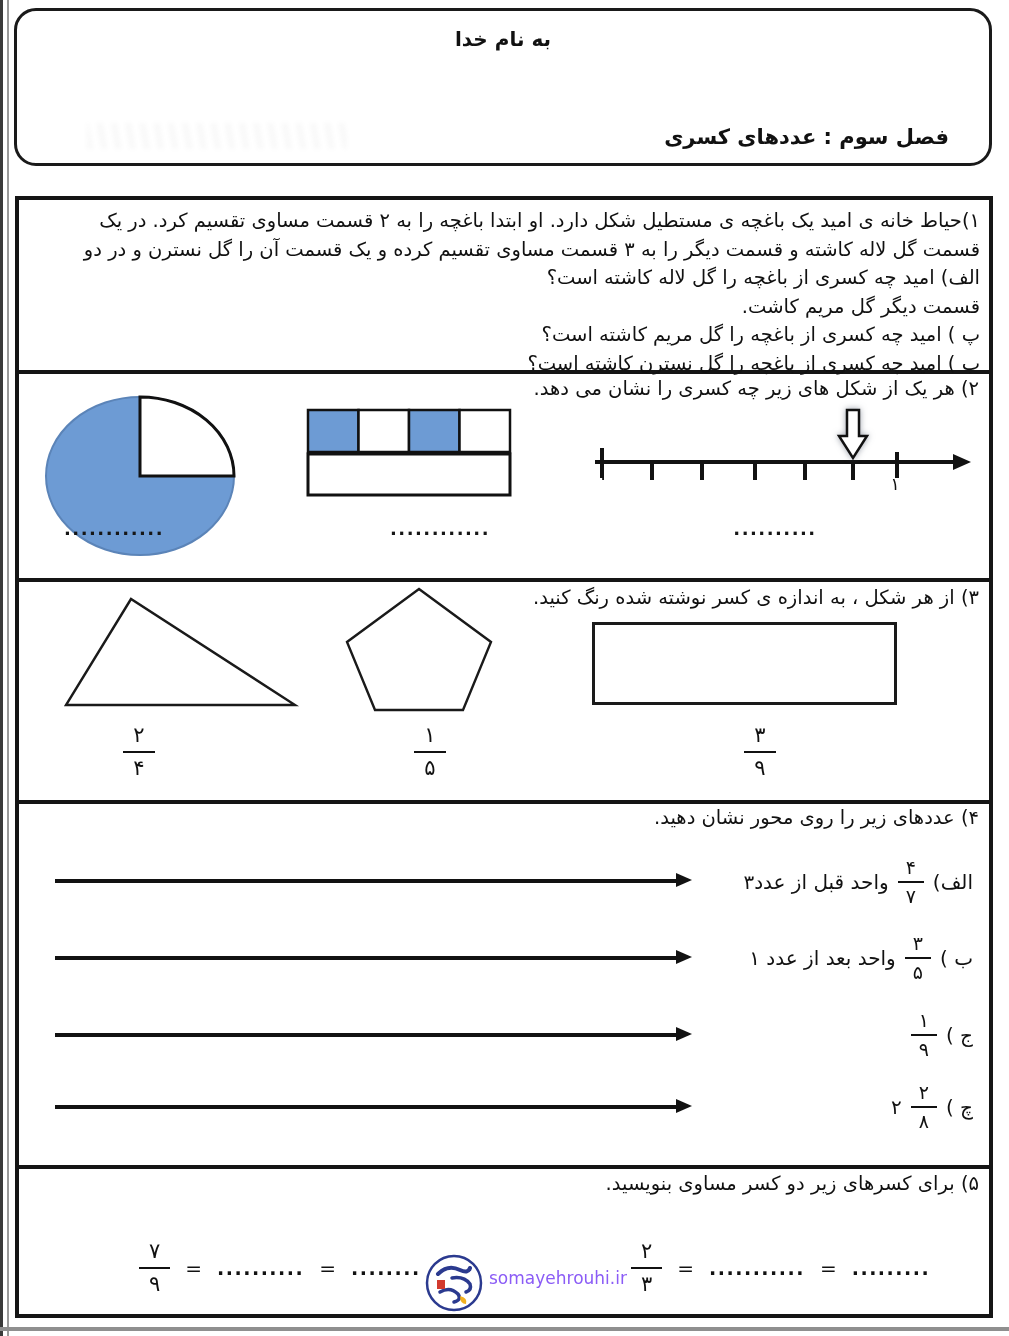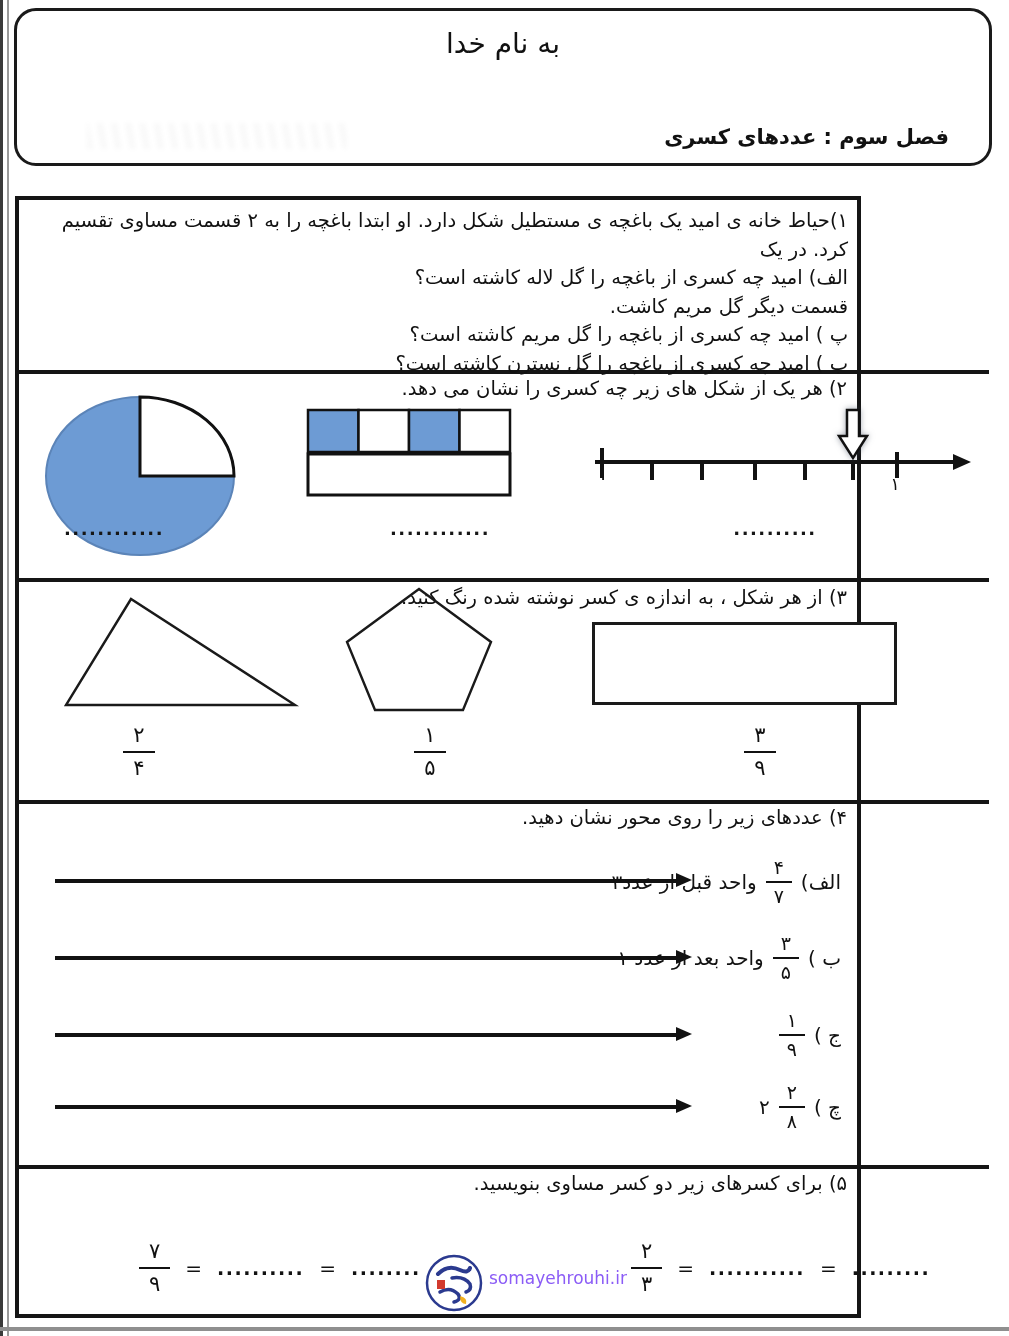--- a/index.html
+++ b/index.html
@@ -16,7 +16,7 @@
   .header-box{position:absolute;left:14px;top:8px;width:978px;height:158px;
     border:3px solid #1a1a1a;border-radius:22px;background:#fff;box-sizing:border-box;}
   .hdr-line1{position:absolute;left:0;right:0;top:16px;text-align:center;
-    font-size:28px;font-weight:normal;direction:rtl;}
+    font-size:20px;font-weight:bold;direction:rtl;}
   .hdr-line2{position:absolute;left:0;right:0;top:66px;text-align:center;
     font-size:21px;font-weight:bold;direction:rtl;}
   .hdr-line3{position:absolute;right:40px;top:114px;font-size:21px;font-weight:bold;direction:rtl;}

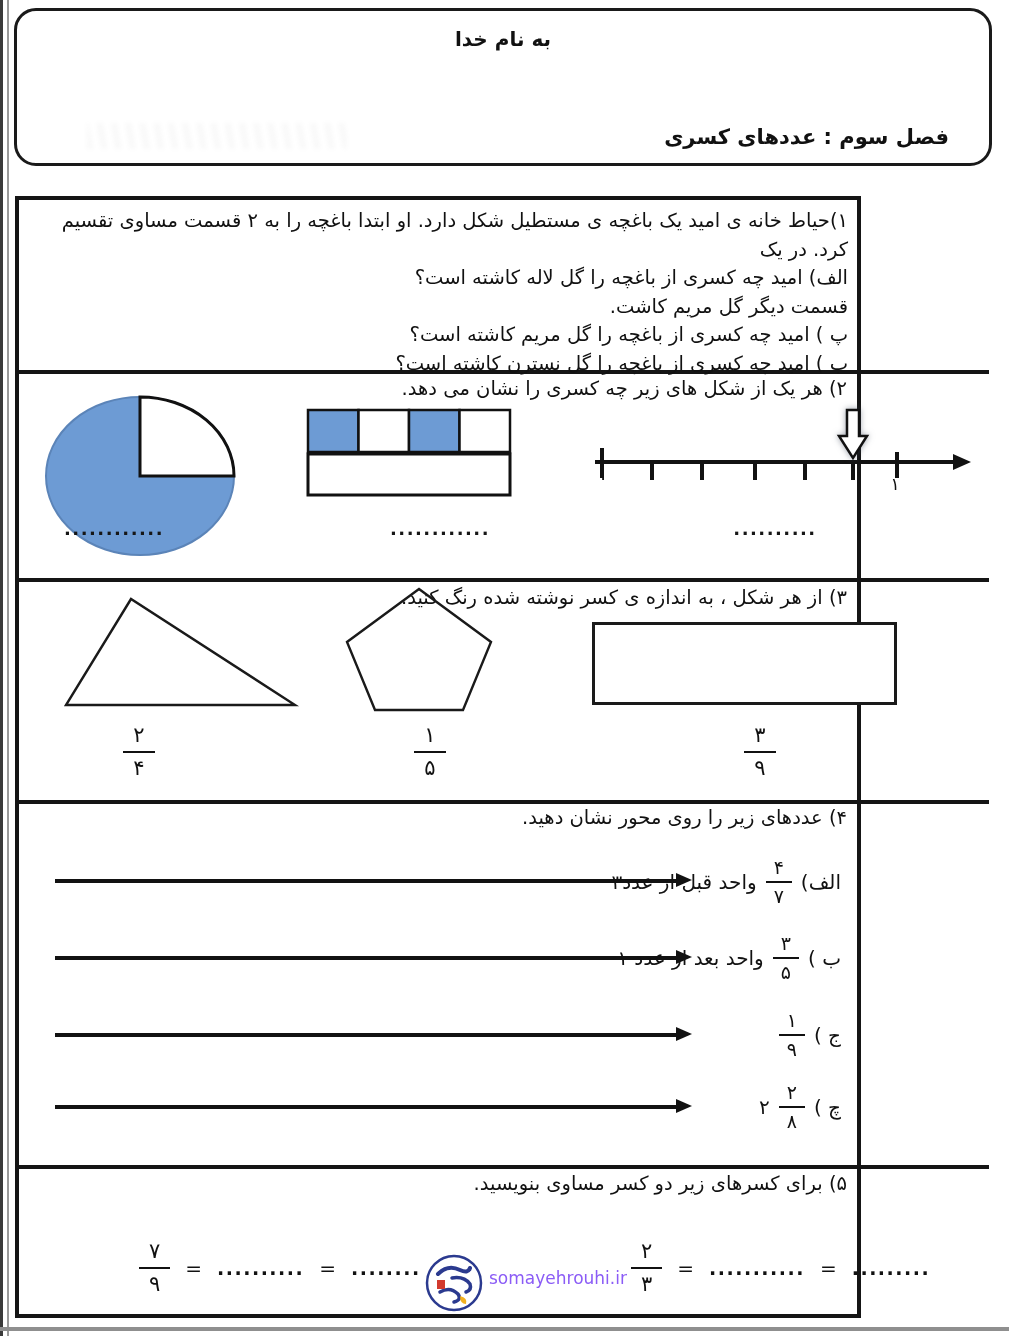--- a/index.html
+++ b/index.html
@@ -24,7 +24,7 @@
     background:repeating-linear-gradient(80deg,#888 0 6px,transparent 6px 14px);filter:blur(2px);}
 
   
-  .main-box{position:absolute;left:15px;top:196px;width:846px;height:1122px;
+  .main-box{position:absolute;left:15px;top:196px;width:978px;height:1122px;
     border:4px solid #151515;background:#fff;box-sizing:border-box;}
   .divider{position:absolute;left:0;width:970px;height:4px;background:#151515;}
   .q-title{position:absolute;right:10px;direction:rtl;font-size:19.5px;}

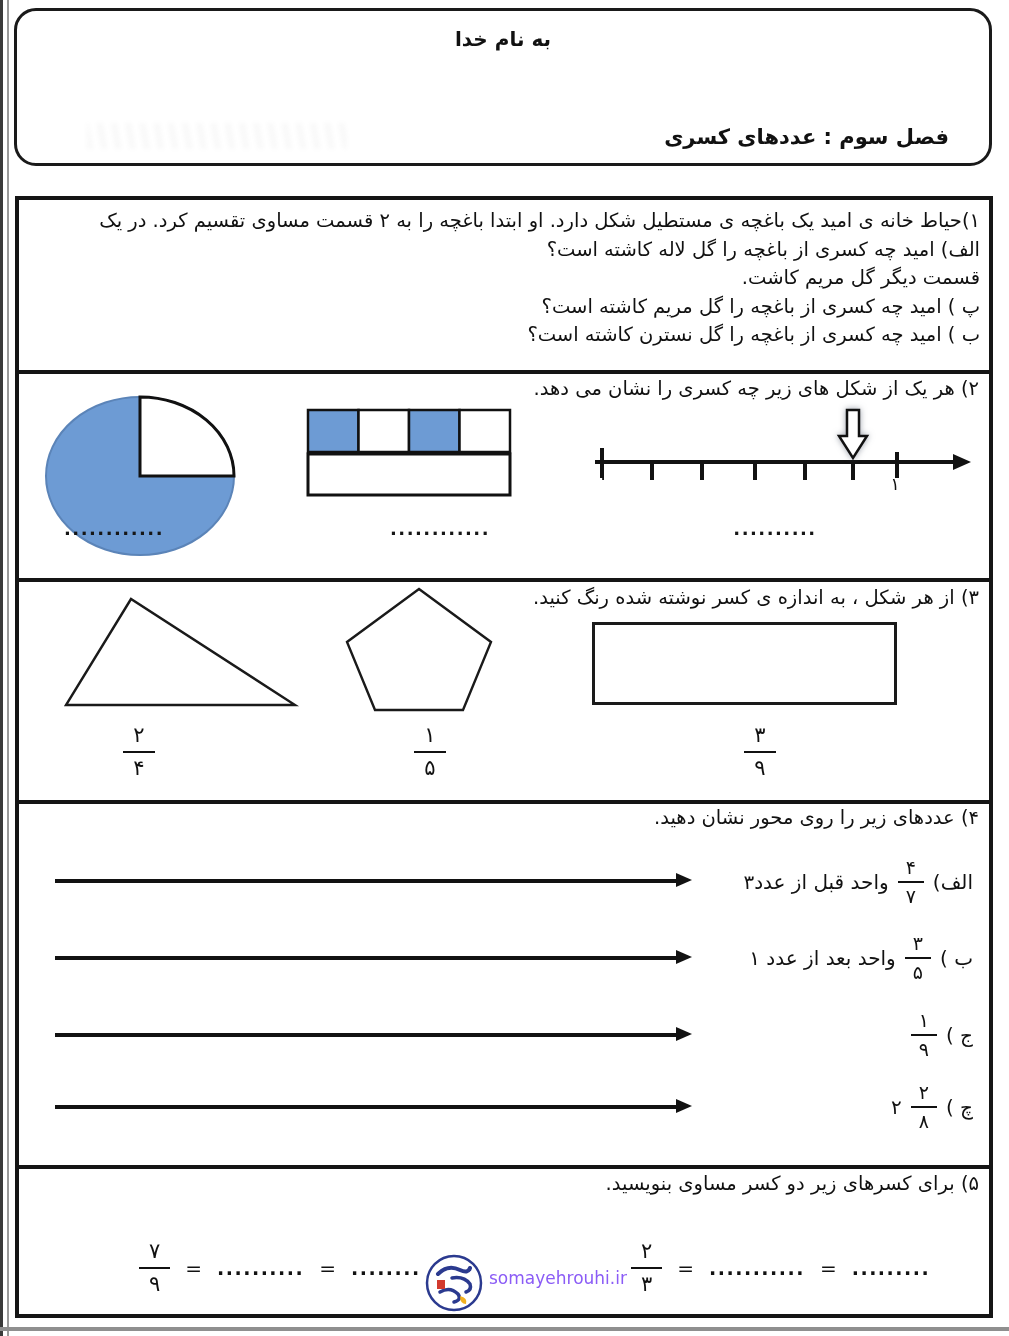--- a/index.html
+++ b/index.html
@@ -86,6 +86,7 @@
 
   <div class="q1-text">
     <div>۱)حیاط خانه ی امید یک باغچه ی مستطیل شکل دارد. او ابتدا باغچه را به ۲ قسمت مساوی تقسیم کرد. در یک</div>
+    <div>قسمت گل لاله کاشته و قسمت دیگر را به ۳ قسمت مساوی تقسیم کرده و یک قسمت آن را گل نسترن و در دو</div>
     <div>الف) امید چه کسری از باغچه را گل لاله کاشته است؟</div>
     <div>قسمت دیگر گل مریم کاشت.</div>
     <div>پ ) امید چه کسری از باغچه را گل مریم کاشته است؟</div>

